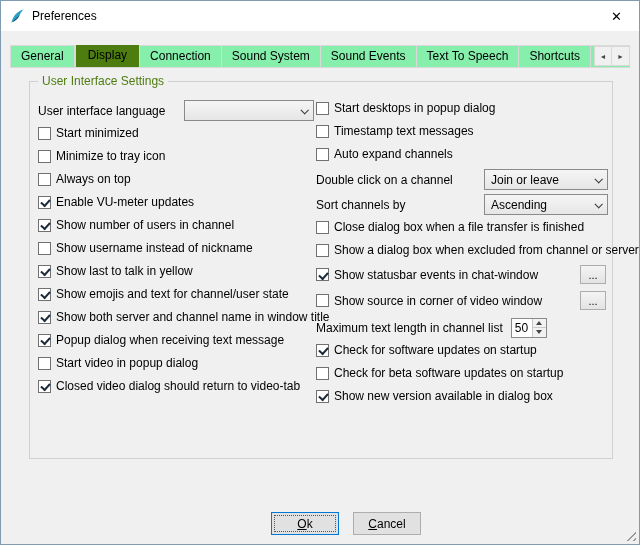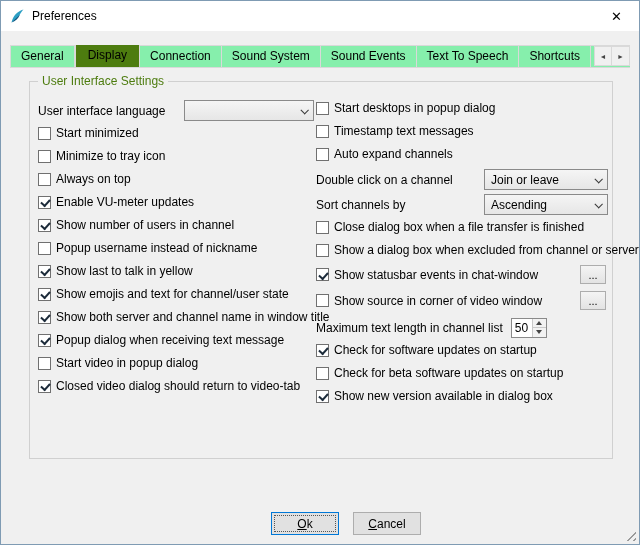--- a/index.html
+++ b/index.html
@@ -217,7 +217,7 @@
             </div>
             <div class="cb-row">
               <span class="cb-box"></span>
-              <span class="cb-label">Popup username instead of nickname</span>
+              <span class="cb-label">Show username instead of nickname</span>
             </div>
             <div class="cb-row">
               <span class="cb-box checked"></span>

